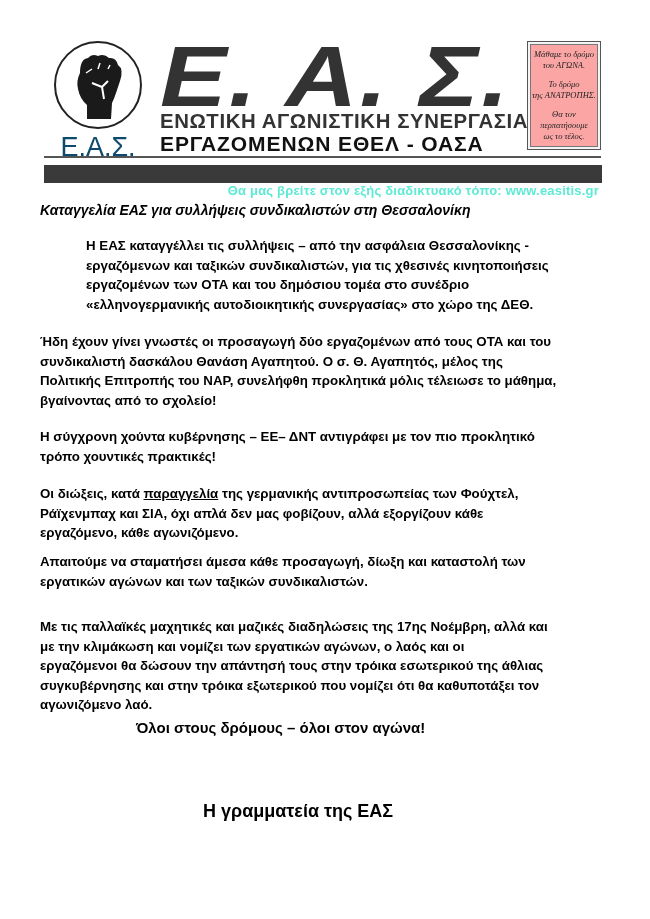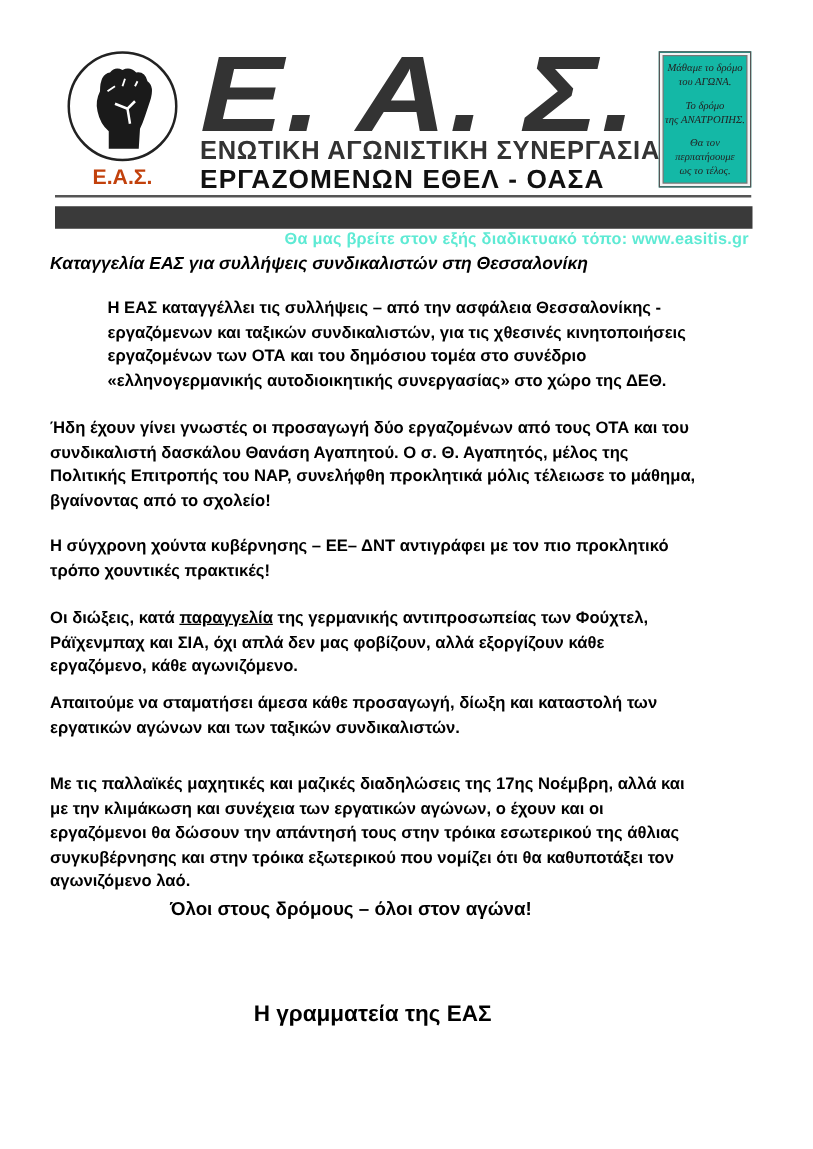--- a/index.html
+++ b/index.html
@@ -16,7 +16,7 @@
   .subtitle1 { position: absolute; left: 160px; top: 109px; font-weight: bold; font-size: 21px; color: #333; white-space: nowrap; letter-spacing: 0.6px; transform: scaleX(0.97); transform-origin: left top; }
   .subtitle2 { position: absolute; left: 160px; top: 132px; font-weight: bold; font-size: 21px; color: #111; white-space: nowrap; letter-spacing: 0.9px; }
 
-  .quote-box { position: absolute; left: 527px; top: 41px; width: 72px; height: 107px; background: #14b8a6; border: 1px solid #555; box-shadow: inset 0 0 0 2px #f4f4f4, inset 0 0 0 3px #777; font-family: "Liberation Serif", serif; font-style: italic; font-size: 8.5px; line-height: 11px; text-align: center; color: #222; }
+  .quote-box { position: absolute; left: 527px; top: 41px; width: 72px; height: 107px; background: #fca5a5; border: 1px solid #555; box-shadow: inset 0 0 0 2px #f4f4f4, inset 0 0 0 3px #777; font-family: "Liberation Serif", serif; font-style: italic; font-size: 8.5px; line-height: 11px; text-align: center; color: #222; }
   .quote-box .q { display: block; padding: 0 3px; }
   .quote-box .q1 { margin-top: 7px; }
   .quote-box .q2 { margin-top: 8px; }

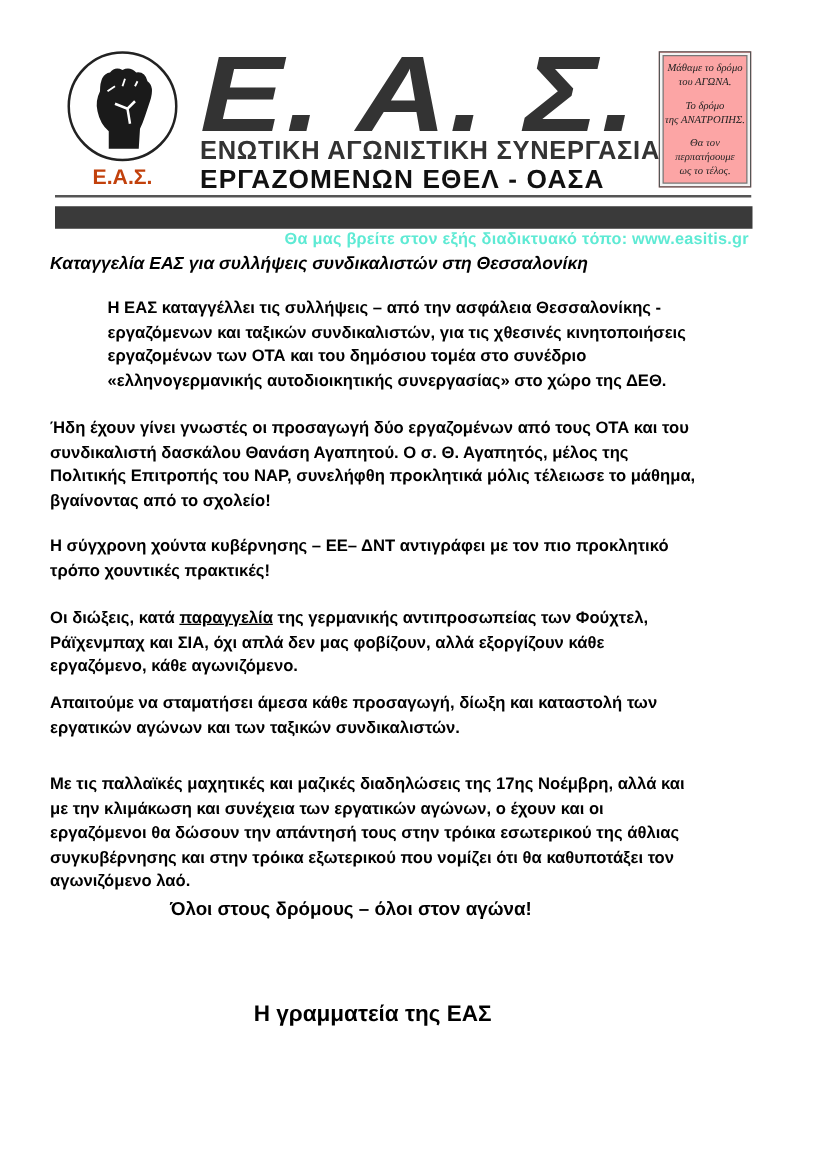--- a/index.html
+++ b/index.html
@@ -10,7 +10,7 @@
   .logo { position: absolute; left: 46px; top: 38px; width: 104px; height: 120px; }
   .logo-circle { position: absolute; left: 8px; top: 3px; width: 84px; height: 84px; border: 2px solid #222; border-radius: 50%; background: #fff; }
   .logo-circle svg { position: absolute; left: 0; top: 0; width: 84px; height: 84px; }
-  .logo-text { position: absolute; left: 4px; top: 94px; width: 96px; text-align: center; font-weight: bold; font-size: 17px; color: #c2410c; letter-spacing: 0px; }
+  .logo-text { position: absolute; left: 4px; top: 94px; width: 96px; text-align: center; font-weight: normal; font-size: 27px; color: #0c4a6e; letter-spacing: 0px; }
 
   .big-title { position: absolute; left: 160px; top: 33px; font-family: "Liberation Sans", sans-serif; font-weight: bold; font-style: italic; font-size: 86px; line-height: 86px; color: #333; letter-spacing: 2px; transform: scaleX(1.16); transform-origin: left top; white-space: nowrap; }
   .subtitle1 { position: absolute; left: 160px; top: 109px; font-weight: bold; font-size: 21px; color: #333; white-space: nowrap; letter-spacing: 0.6px; transform: scaleX(0.97); transform-origin: left top; }

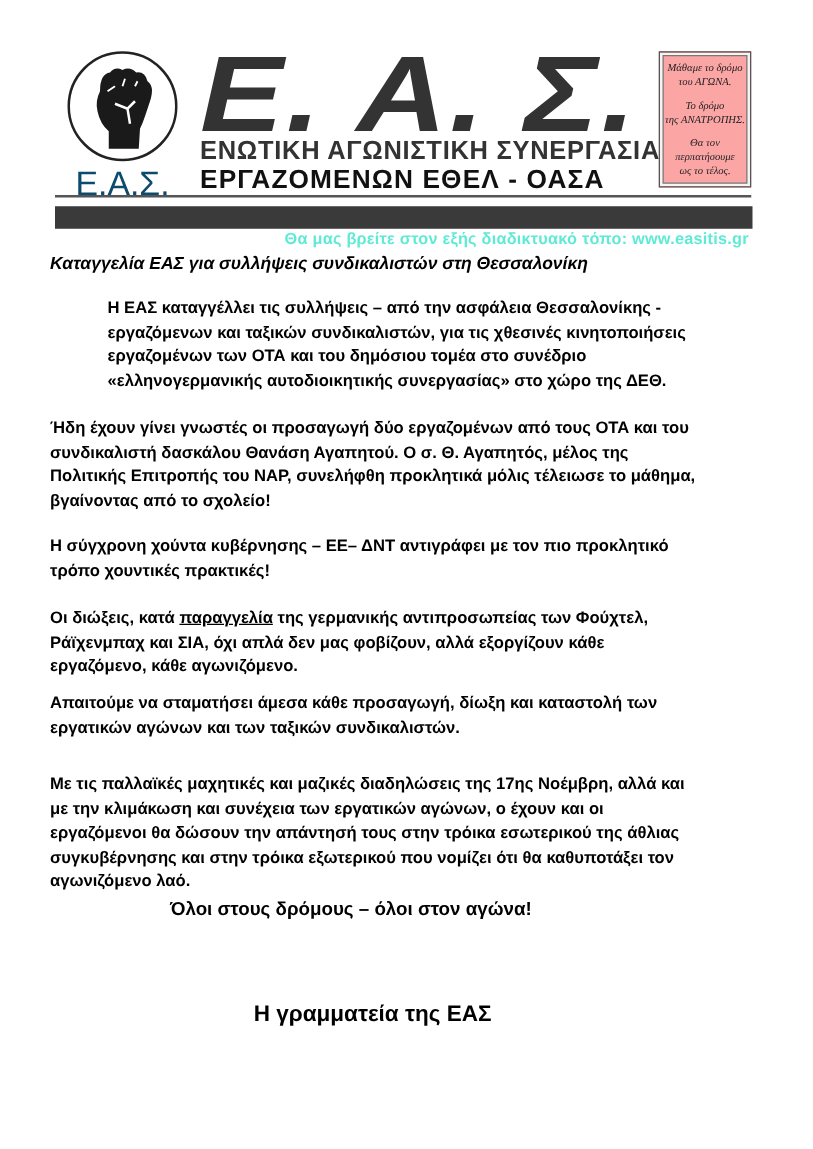--- a/index.html
+++ b/index.html
@@ -105,7 +105,7 @@
 
 <div class="para p6">
   <span class="line">Με τις παλλαϊκές μαχητικές και μαζικές διαδηλώσεις της 17ης Νοέμβρη, αλλά και</span>
-  <span class="line">με την κλιμάκωση και συνέχεια των εργατικών αγώνων, ο έχουν και οι</span>
+  <span class="line">με την κλιμάκωση και νομίζει των εργατικών αγώνων, ο λαός και οι</span>
   <span class="line">εργαζόμενοι θα δώσουν την απάντησή τους στην τρόικα εσωτερικού της άθλιας</span>
   <span class="line">συγκυβέρνησης και στην τρόικα εξωτερικού που νομίζει ότι θα καθυποτάξει τον</span>
   <span class="line">αγωνιζόμενο λαό.</span>

